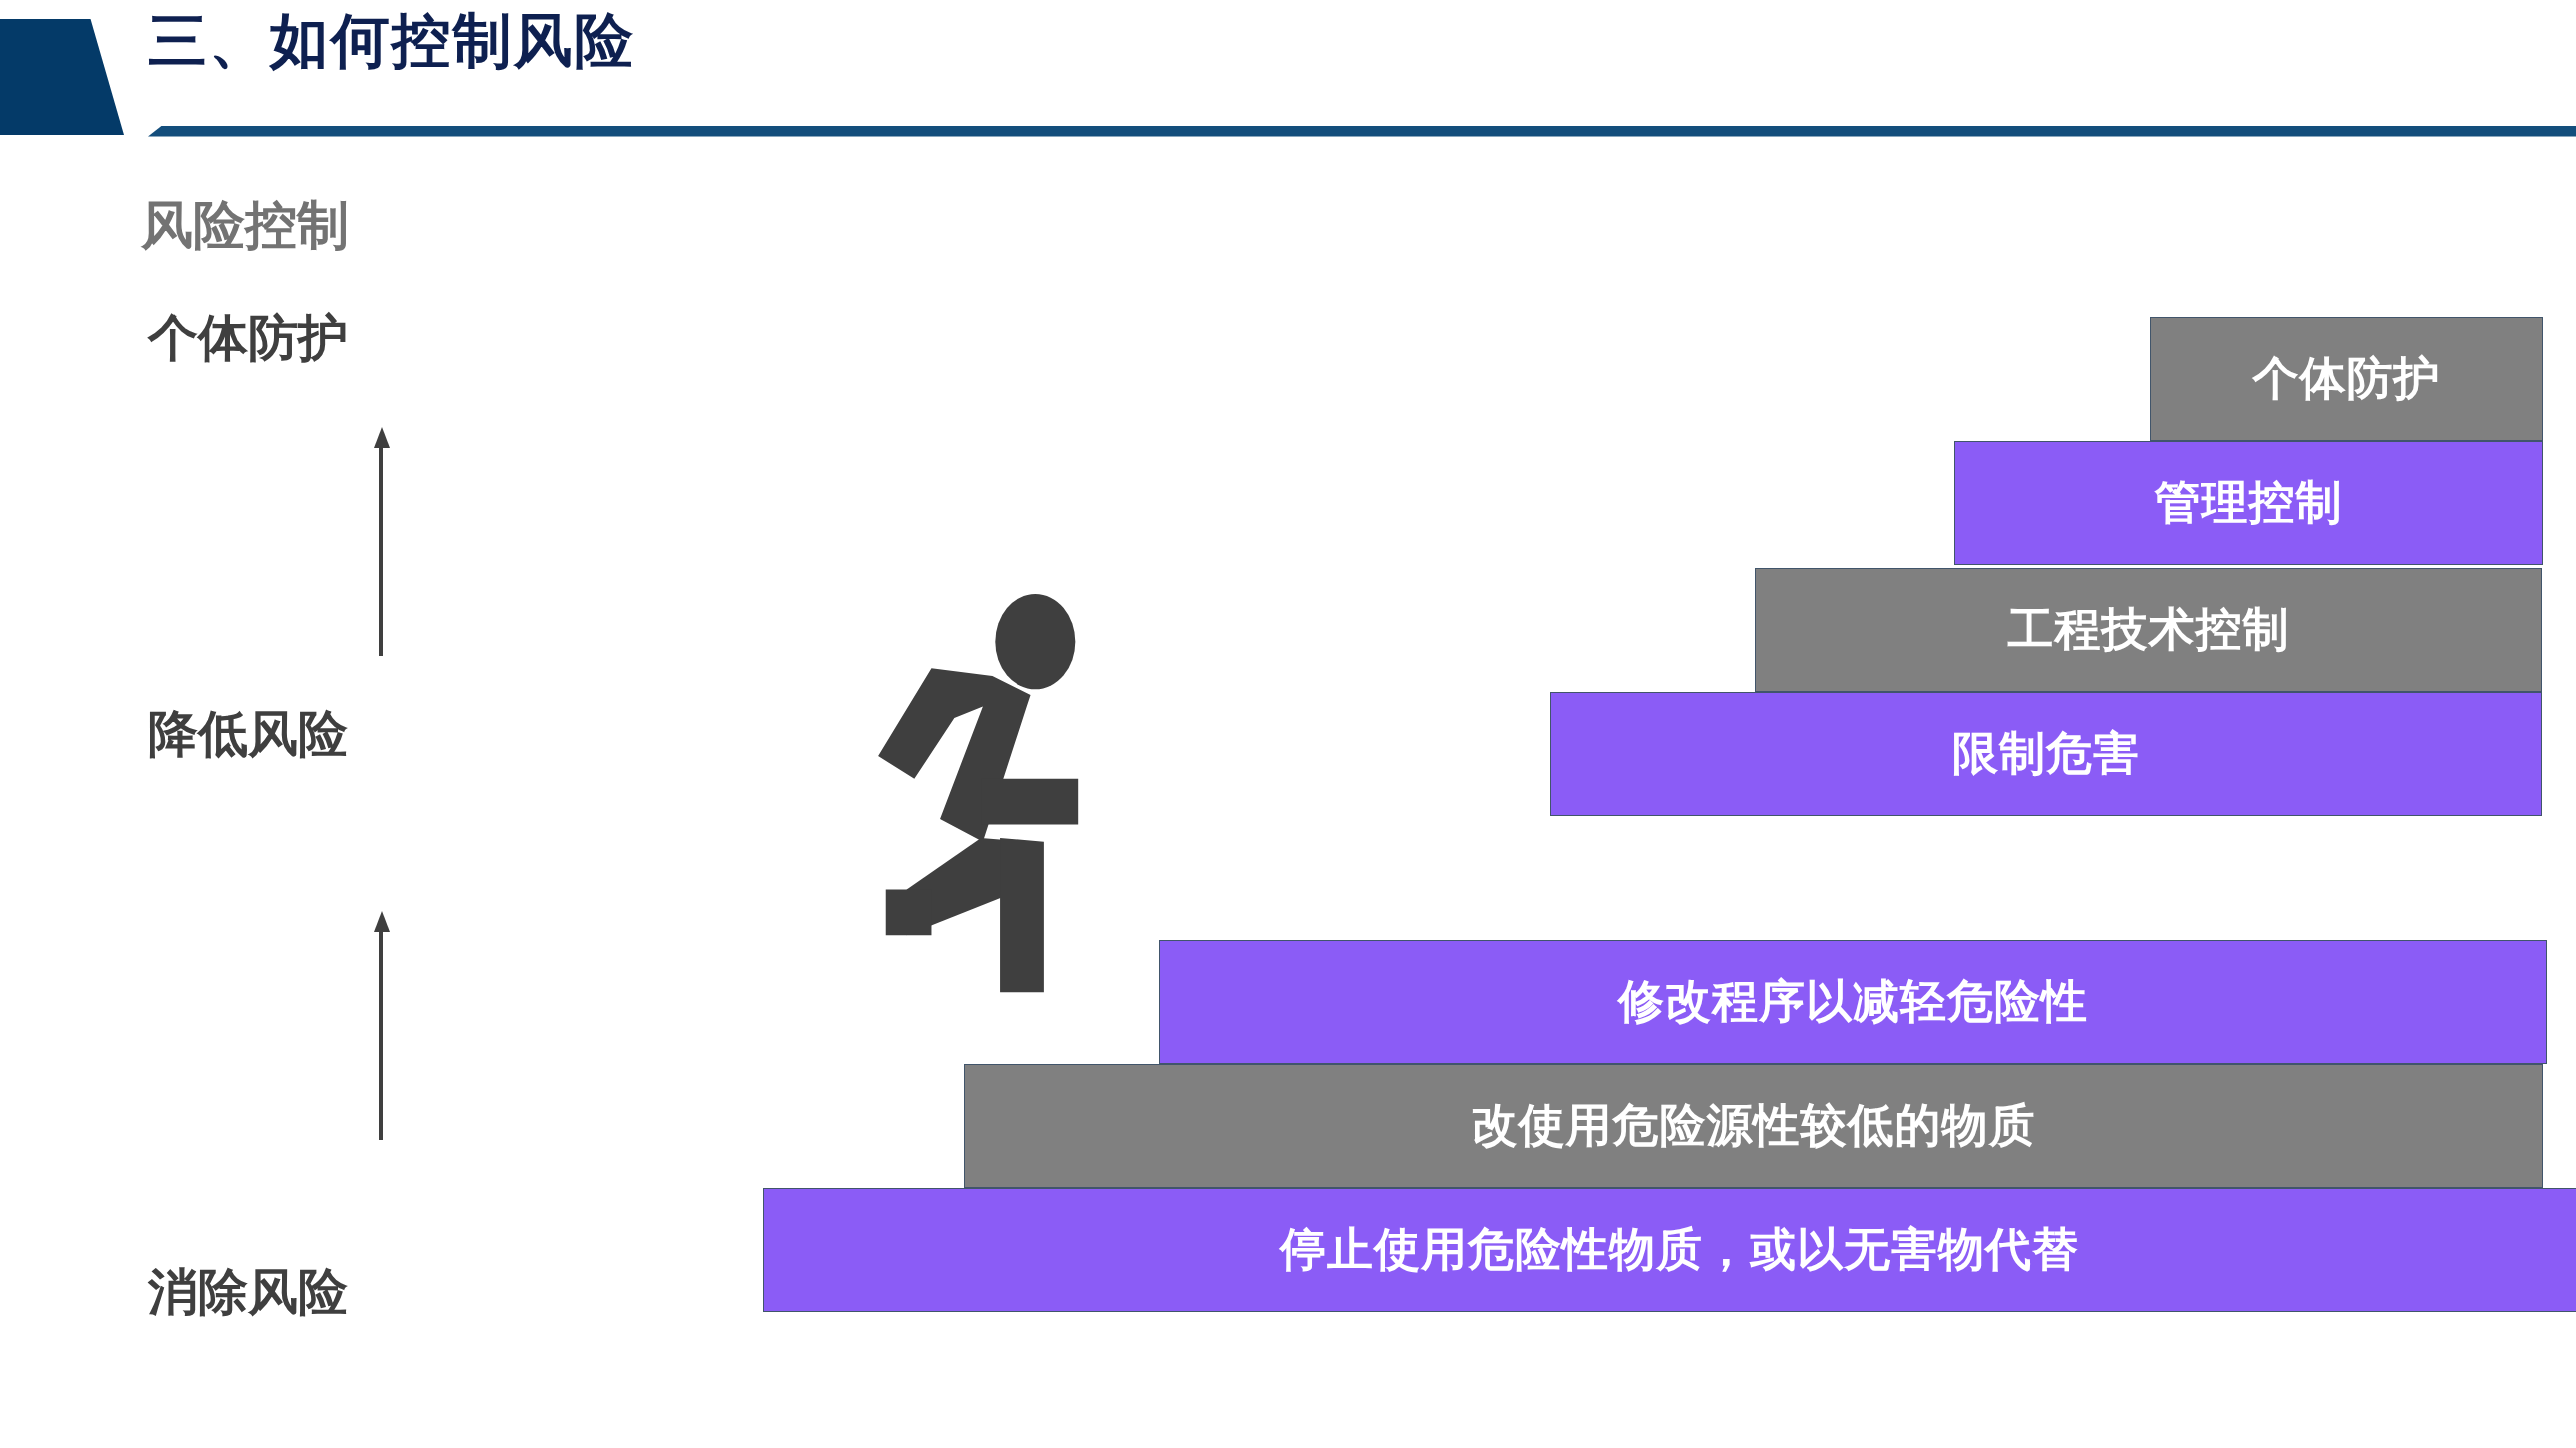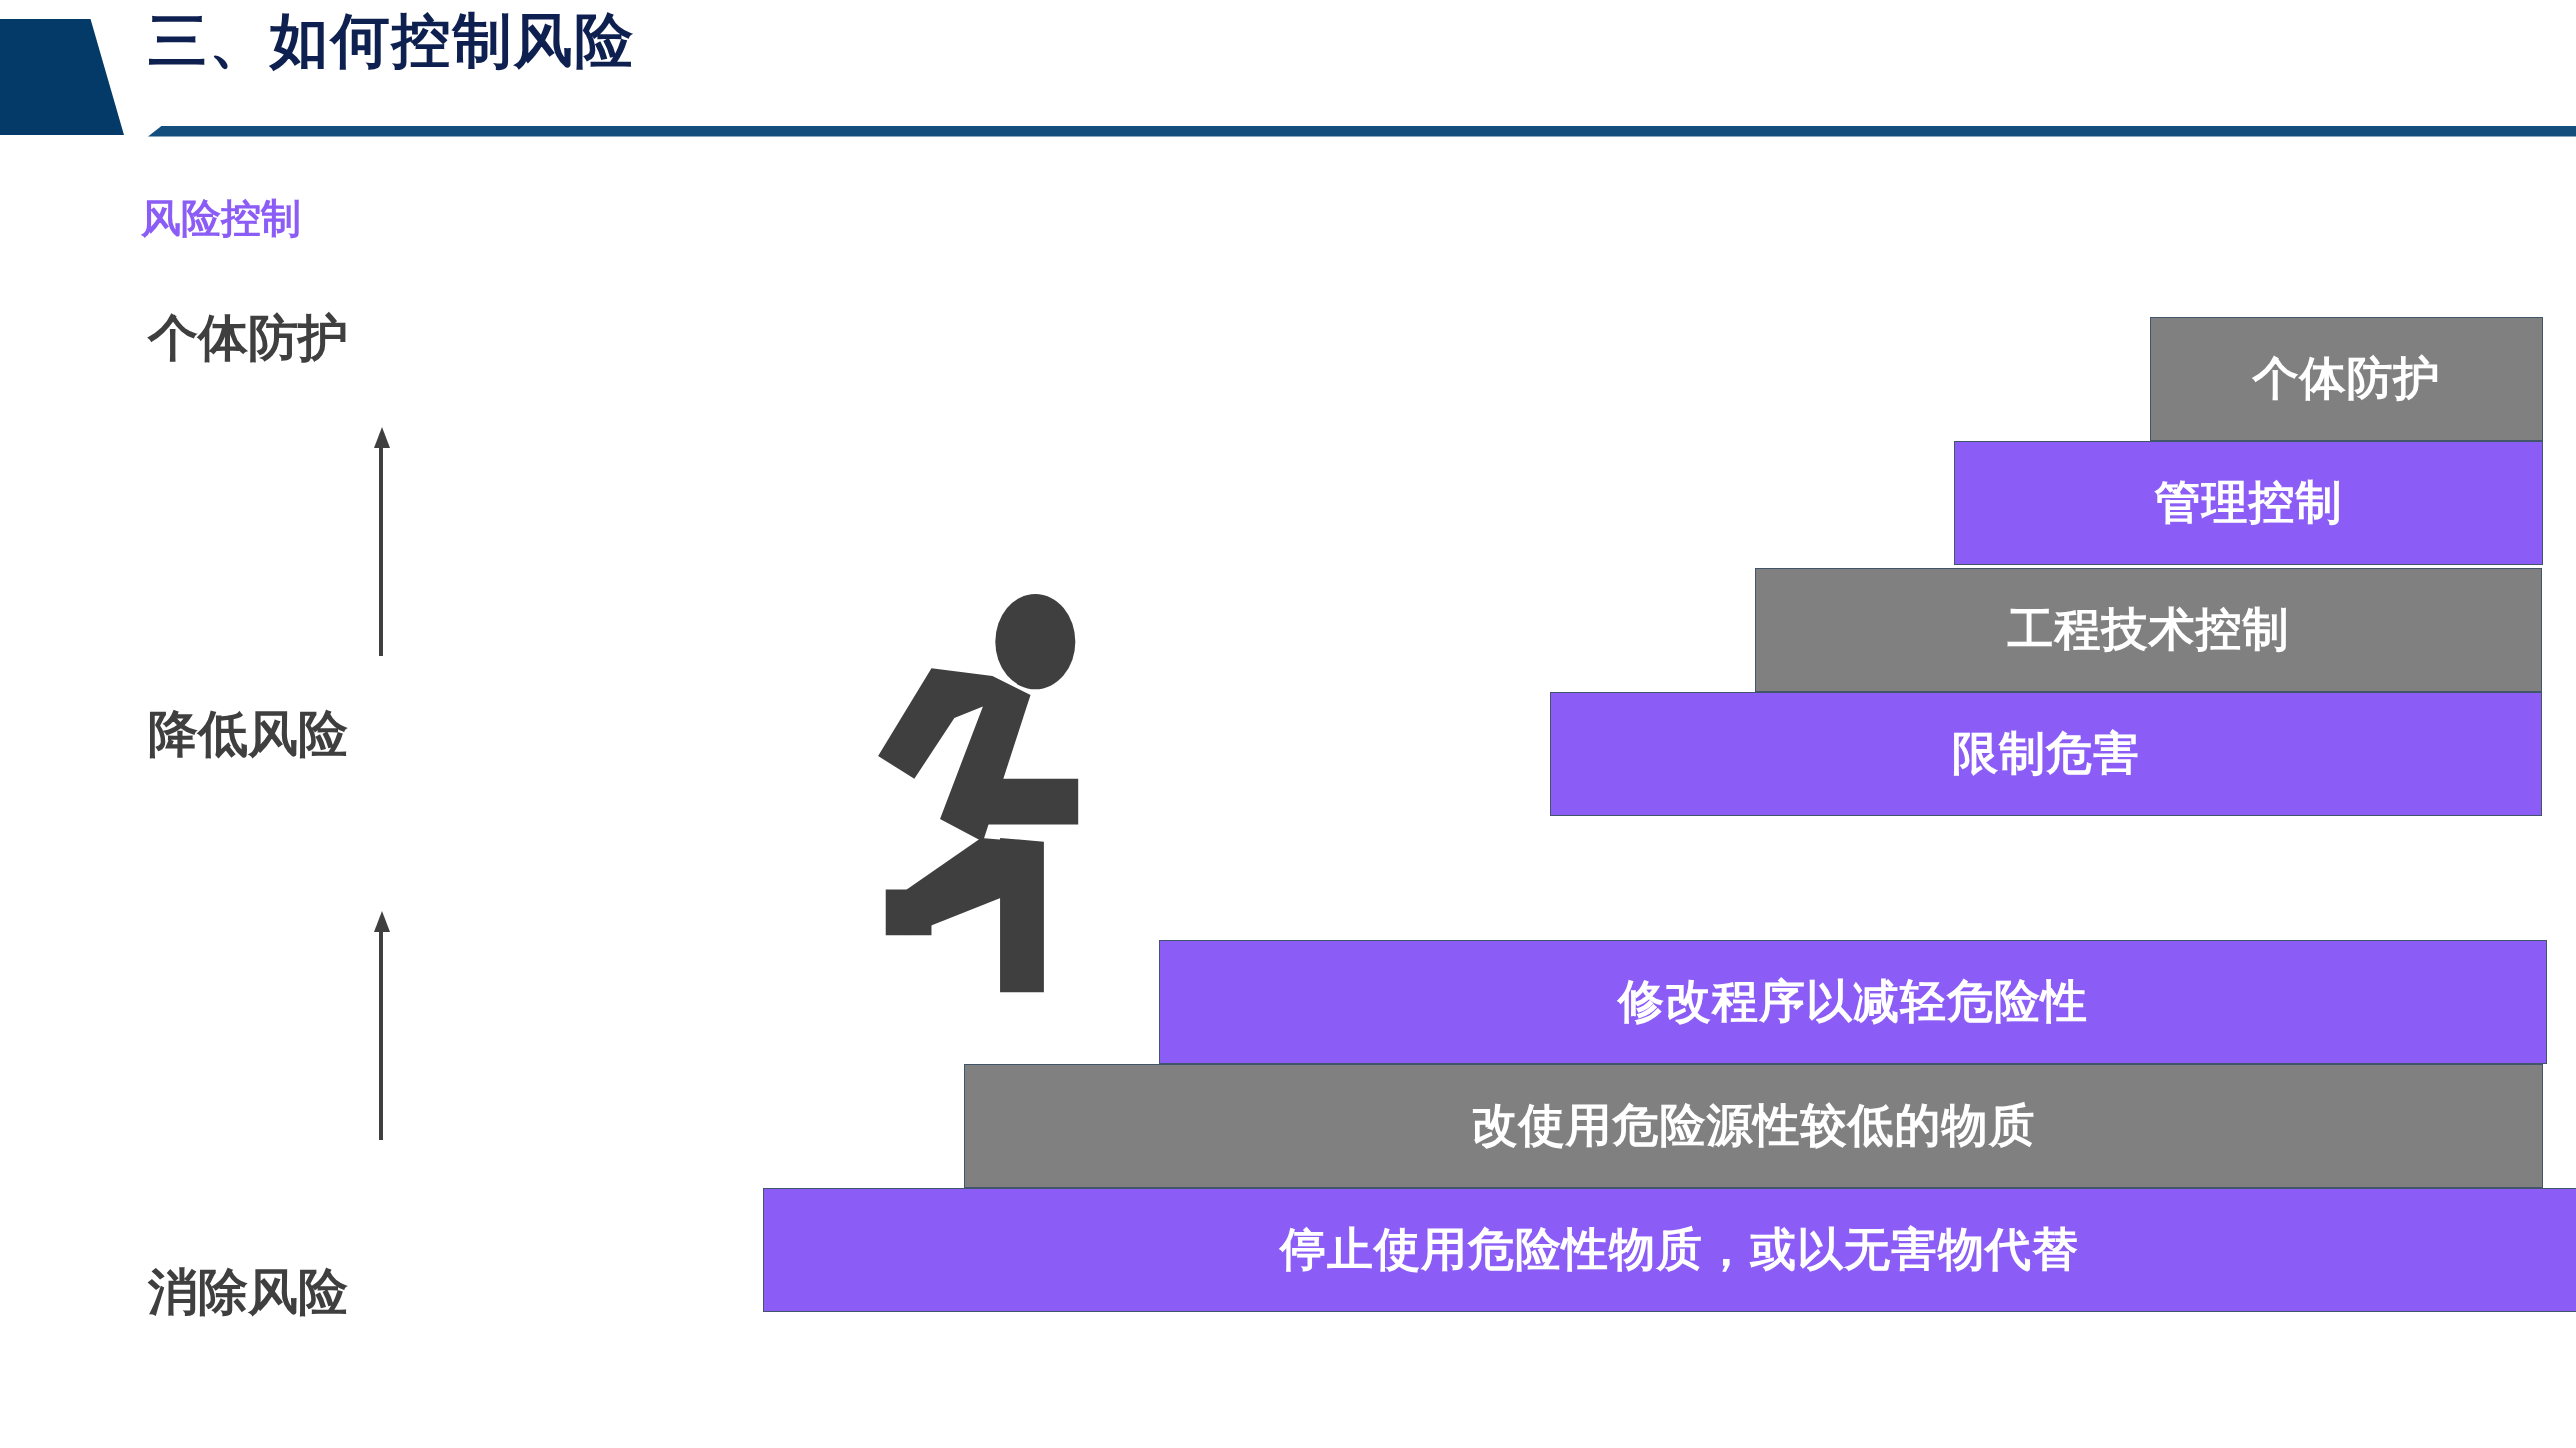--- a/index.html
+++ b/index.html
@@ -53,9 +53,9 @@
   #subtitle {
     position: absolute;
     left: 141px; top: 191px;
-    font-size: 40px;
-    font-weight: bold;
-    color: #8b5cf6;
+    font-size: 52px;
+    font-weight: bold;
+    color: #737373;
     white-space: nowrap;
   }
 

